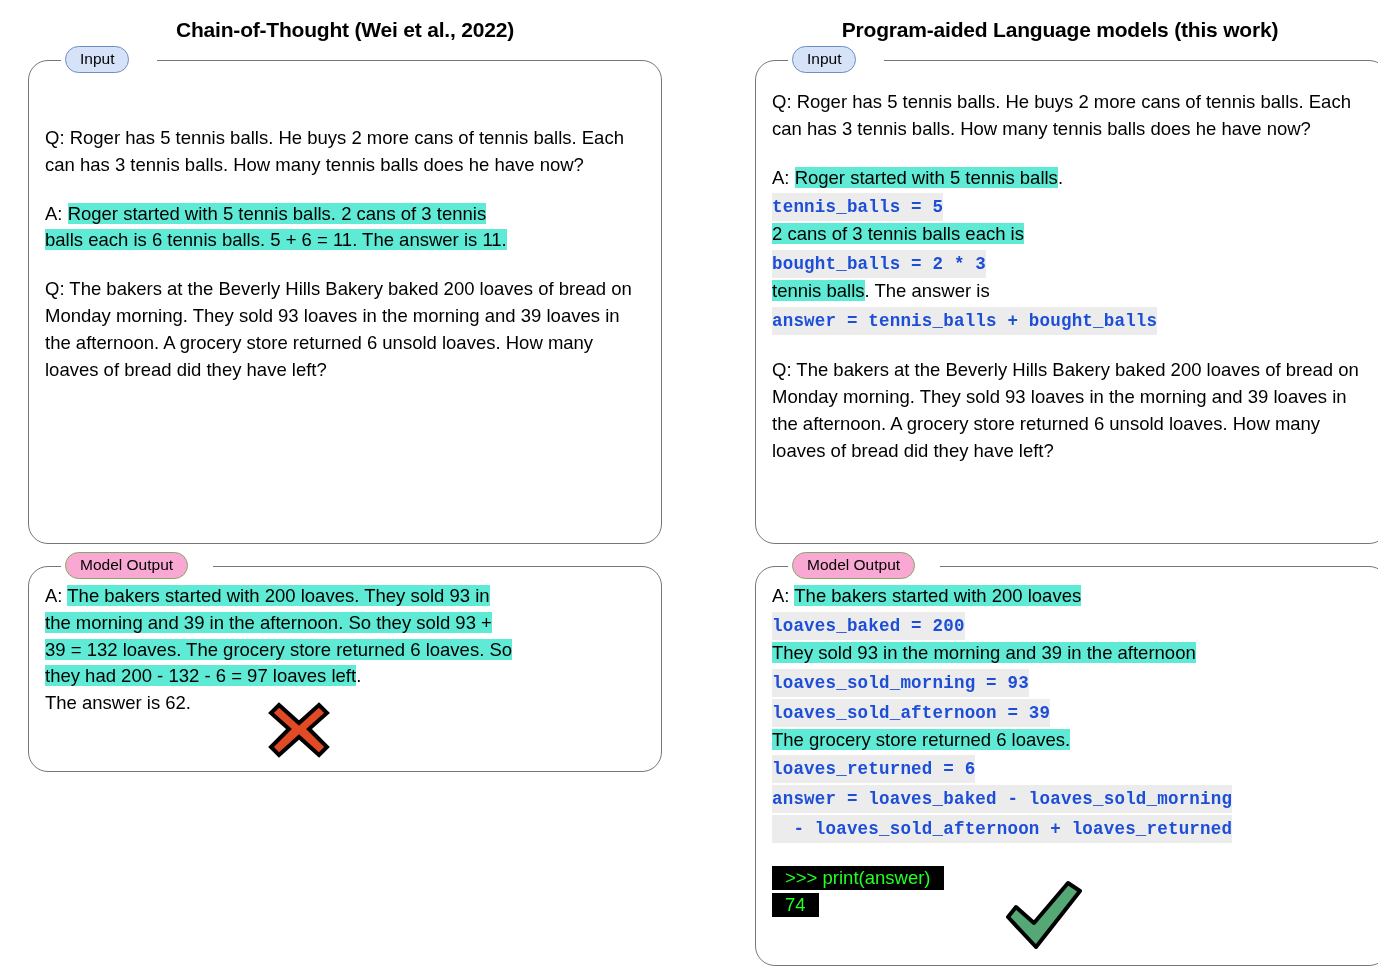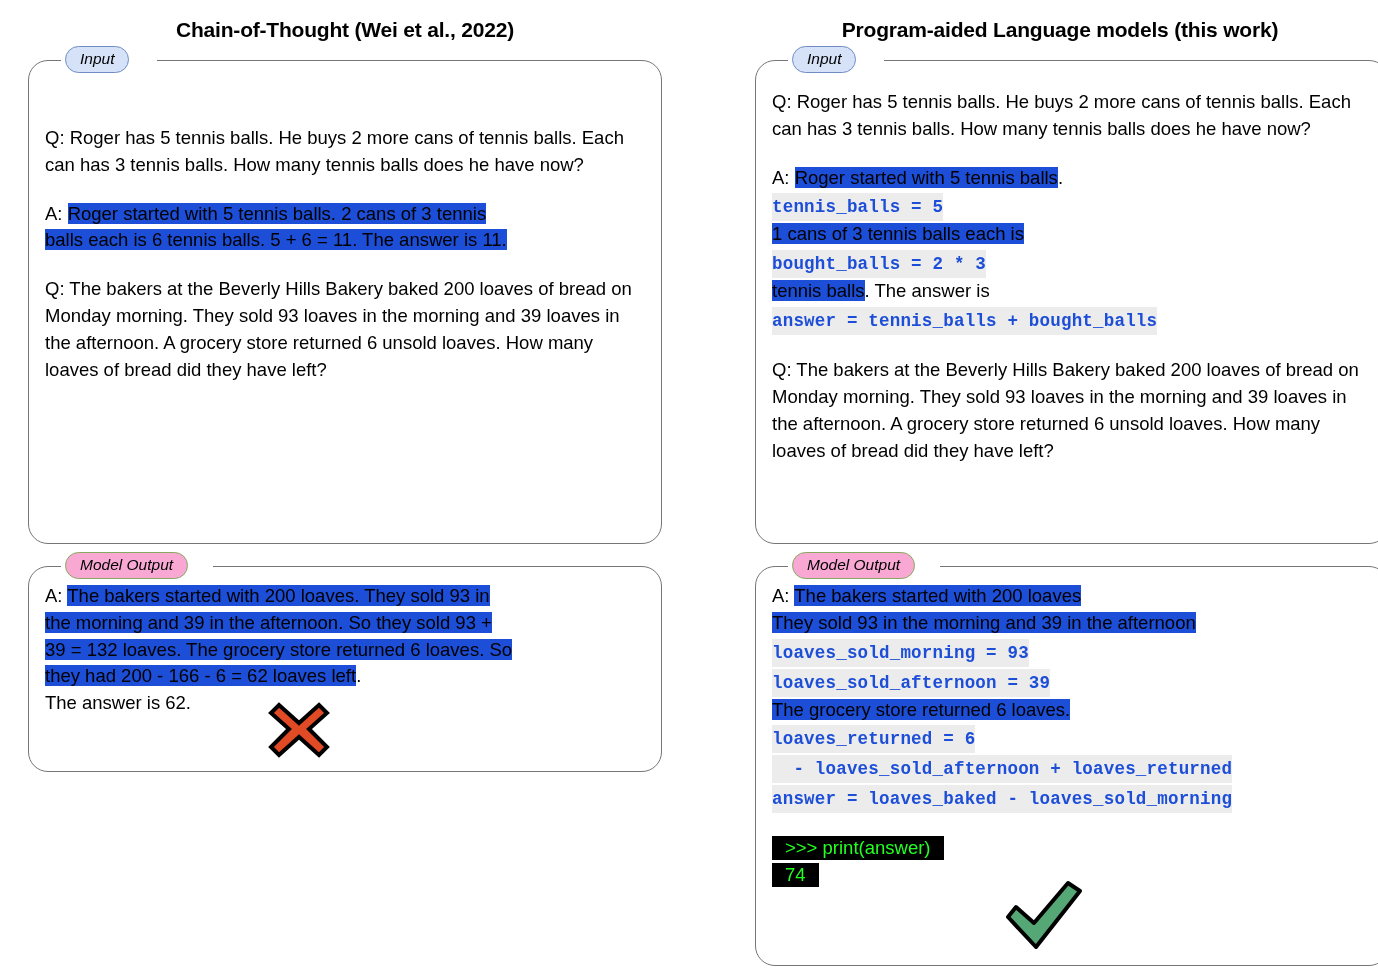--- a/index.html
+++ b/index.html
@@ -59,7 +59,6 @@
     white-space: nowrap;
     background: #ffffff;
     z-index: 3;
-    font-style: italic;
   }
   .panel-tab.input-tab {
     background: #d6e2f7;

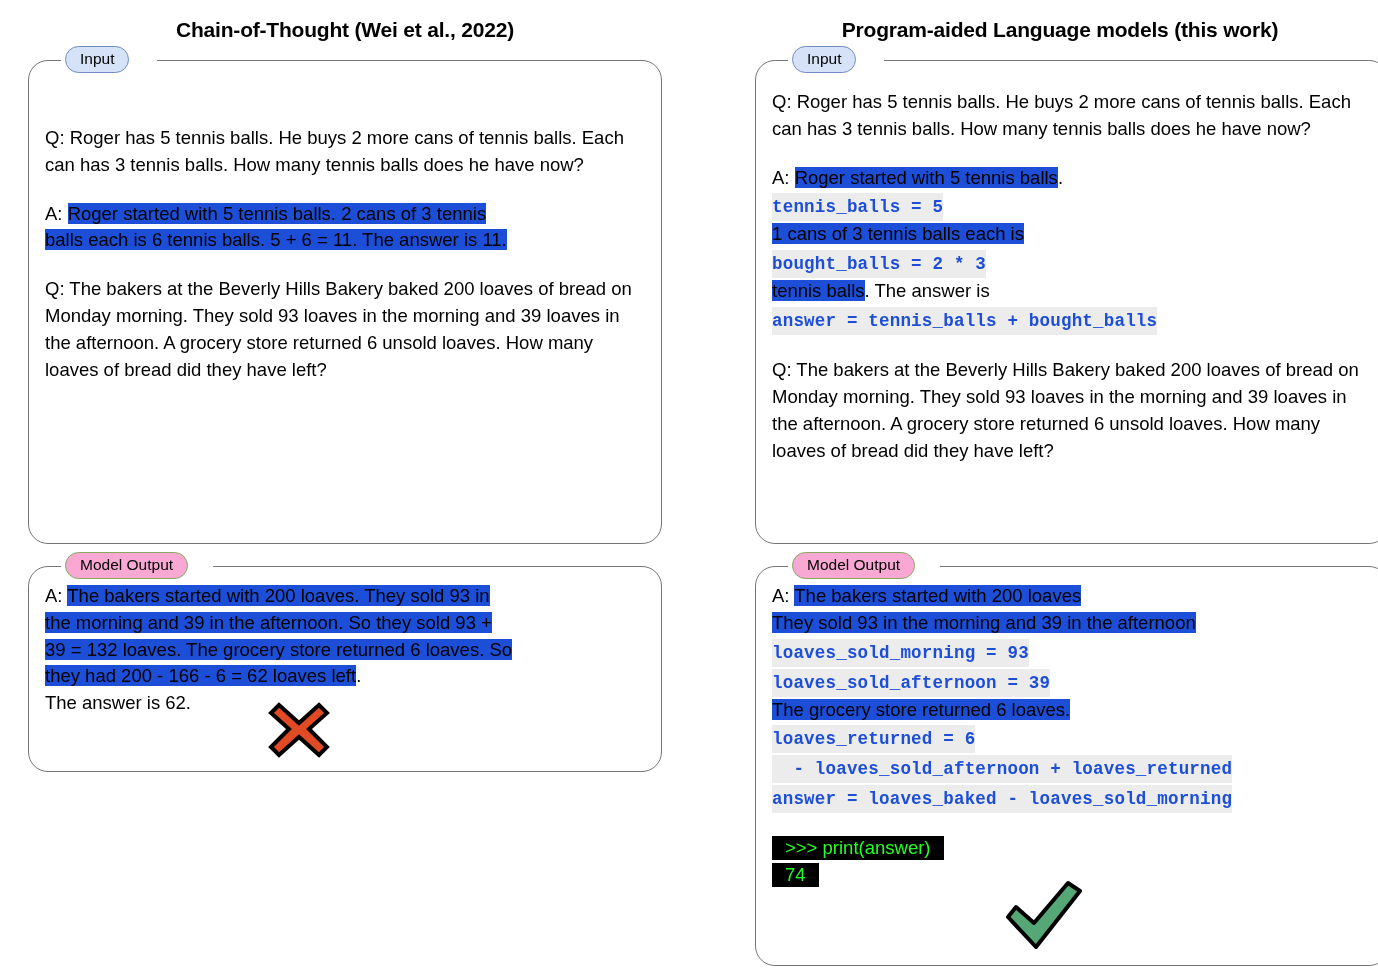--- a/index.html
+++ b/index.html
@@ -94,7 +94,7 @@
   .ln { display: block; white-space: nowrap; }
 
   .hl {
-    background: #1d4ed8;
+    background: #5eead4;
     box-decoration-break: clone;
     -webkit-box-decoration-break: clone;
   }

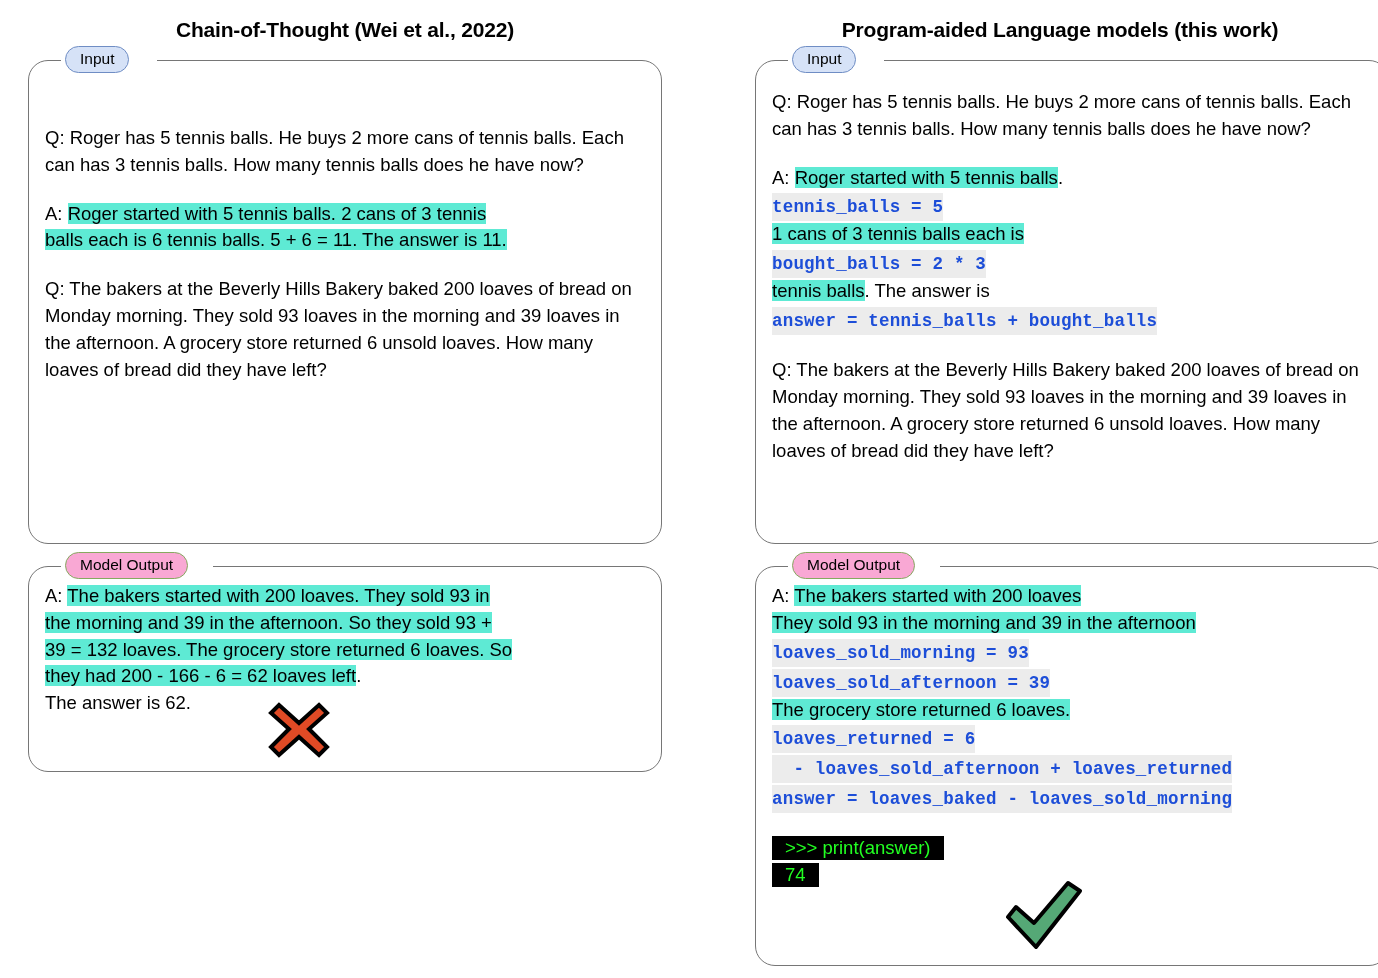--- a/index.html
+++ b/index.html
@@ -202,7 +202,7 @@
             <span class="code">tennis_balls = 5</span>
           </div>
           <div class="ln">
-            <span class="hl">1 cans of 3 tennis balls each is</span>
+            <span class="hl">2 cans of 3 tennis balls each is</span>
           </div>
           <div class="code-line">
             <span class="code">bought_balls = 2 * 3</span>

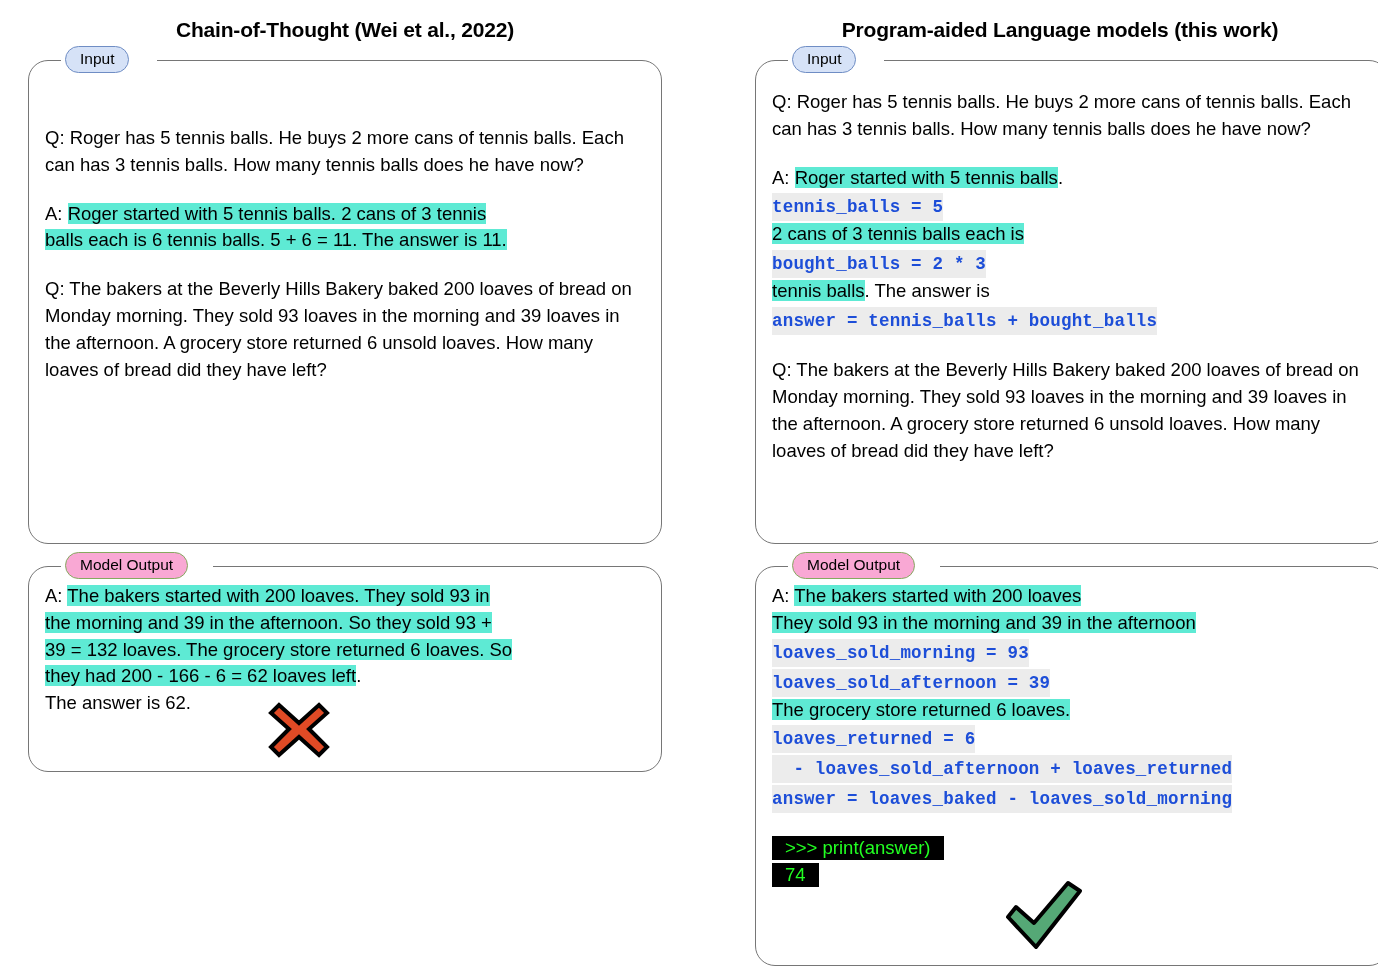--- a/index.html
+++ b/index.html
@@ -230,6 +230,9 @@
         <div class="ln">
           <span>A: </span><span class="hl">The bakers started with 200 loaves</span>
         </div>
+        <div class="code-line">
+          <span class="code">loaves_baked = 200</span>
+        </div>
 
         <div class="ln">
           <span class="hl">They sold 93 in the morning and 39 in the afternoon</span>

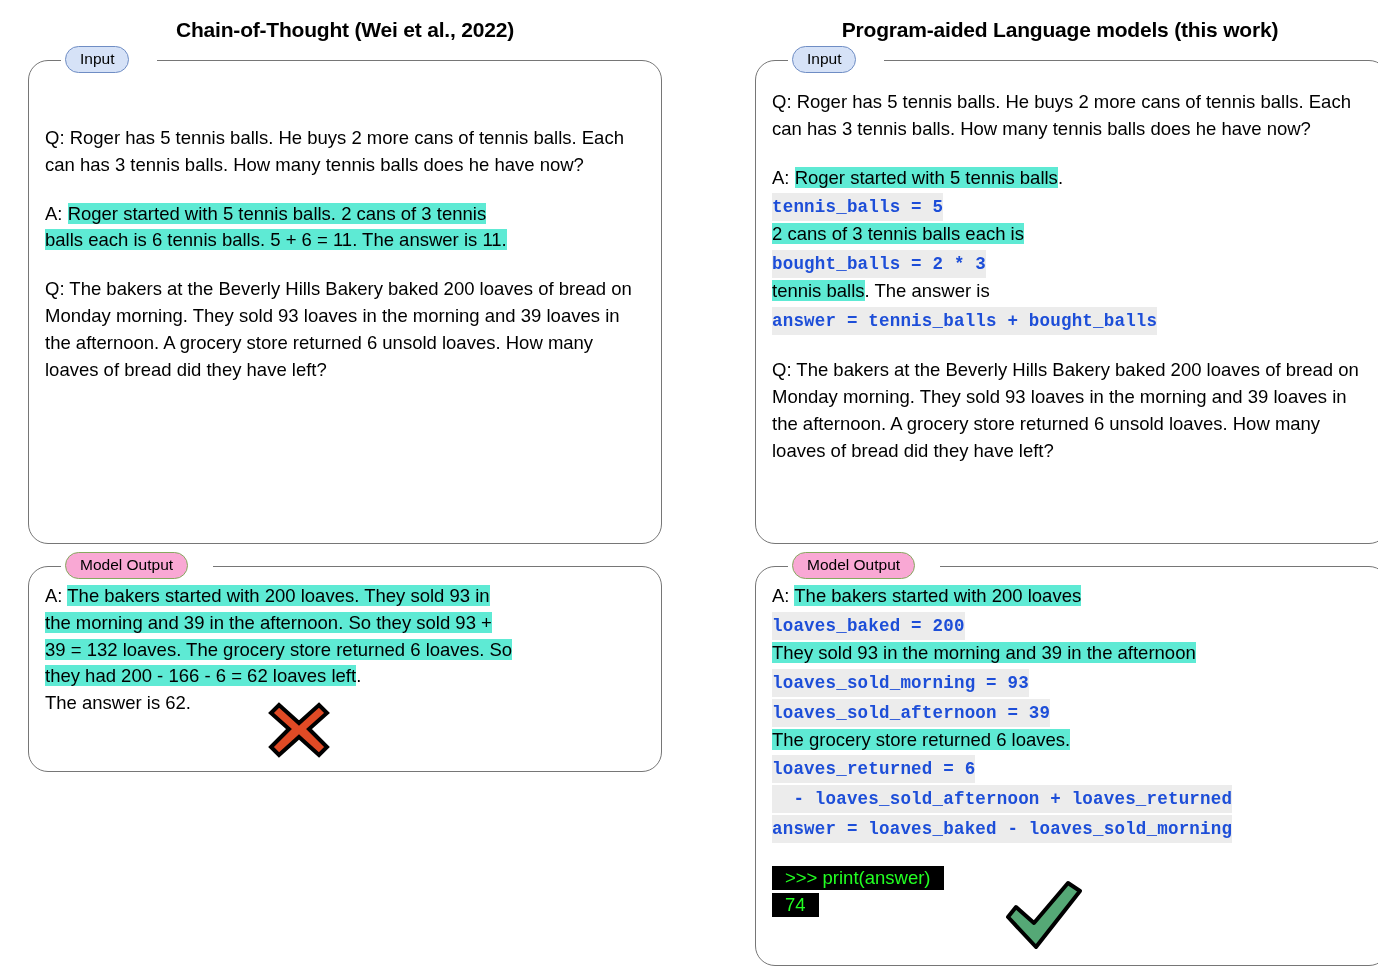--- a/index.html
+++ b/index.html
@@ -166,7 +166,7 @@
 
       <div class="panel-body" style="padding-top:16px;">
         <div class="para">
-          <span>A: </span><span class="hl">The bakers started with 200 loaves. They sold 93 in</span><br><span class="hl">the morning and 39 in the afternoon. So they sold 93 +</span><br><span class="hl">39 = 132 loaves. The grocery store returned 6 loaves. So</span><br><span class="hl">they had 200 - 166 - 6 = 62 loaves left</span><span>.</span>
+          <span>A: </span><span class="hl">The bakers started with 200 loaves. They sold 93 in</span><br><span class="hl">the morning and 39 in the afternoon. So they sold 93 +</span><br><span class="hl">39 = 132 loaves. The grocery store returned 6 loaves. So</span><br><span class="hl">they had 200 - 132 - 6 = 97 loaves left</span><span>.</span>
         </div>
         <div class="para">The answer is 62.</div>
       </div>

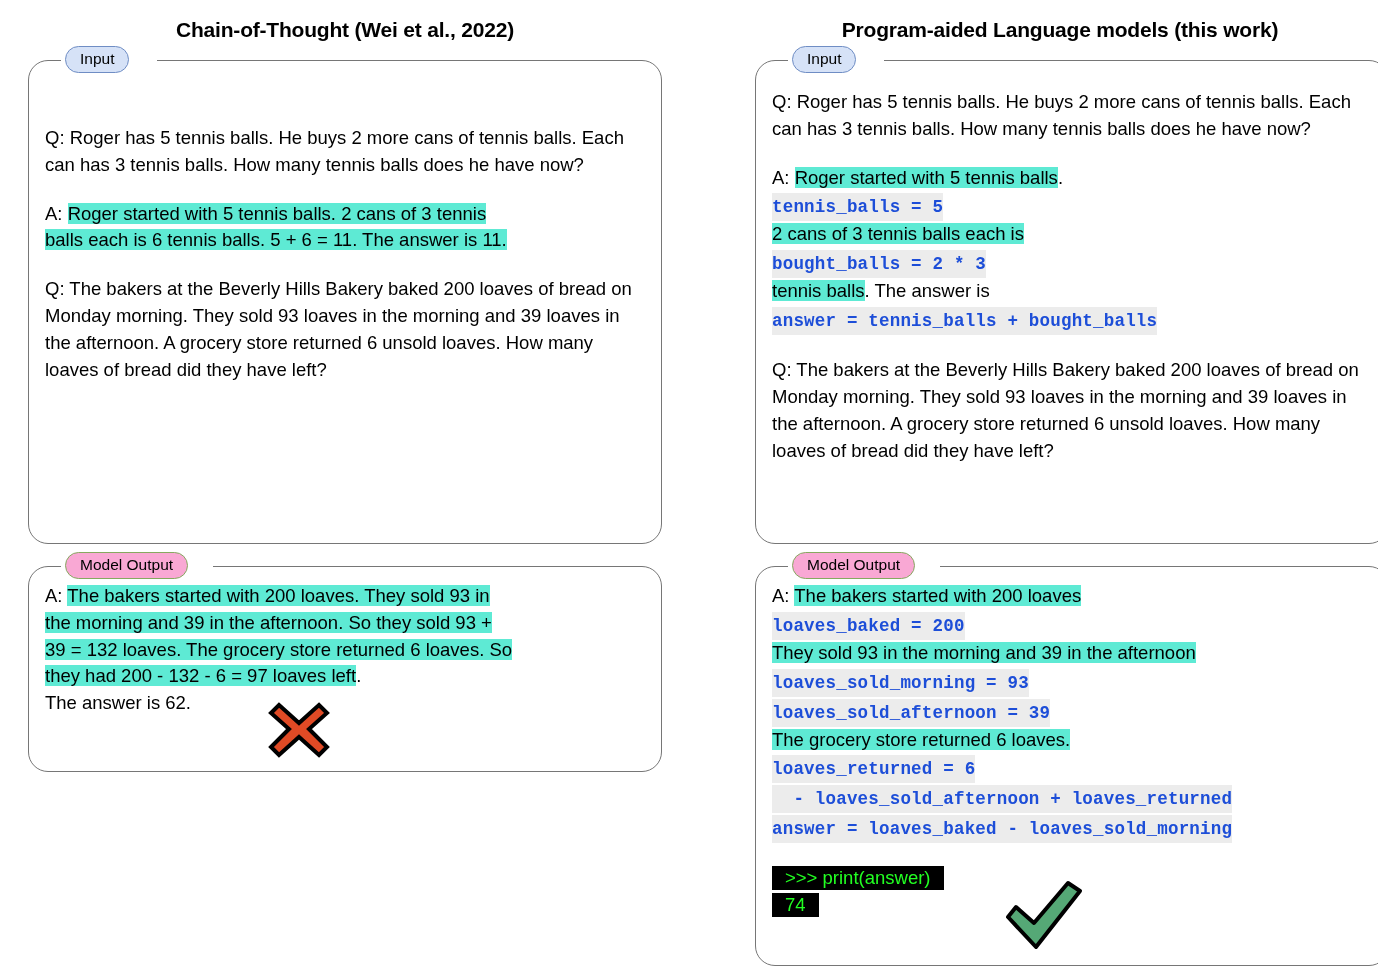--- a/index.html
+++ b/index.html
@@ -253,10 +253,10 @@
 
 
         <div class="code-line">
+          <span class="code">answer = loaves_baked - loaves_sold_morning</span>
+        </div>
+        <div class="code-line">
           <span class="code">  - loaves_sold_afternoon + loaves_returned</span>
-        </div>
-        <div class="code-line">
-          <span class="code">answer = loaves_baked - loaves_sold_morning</span>
         </div>
 
         <div class="gap"></div>

